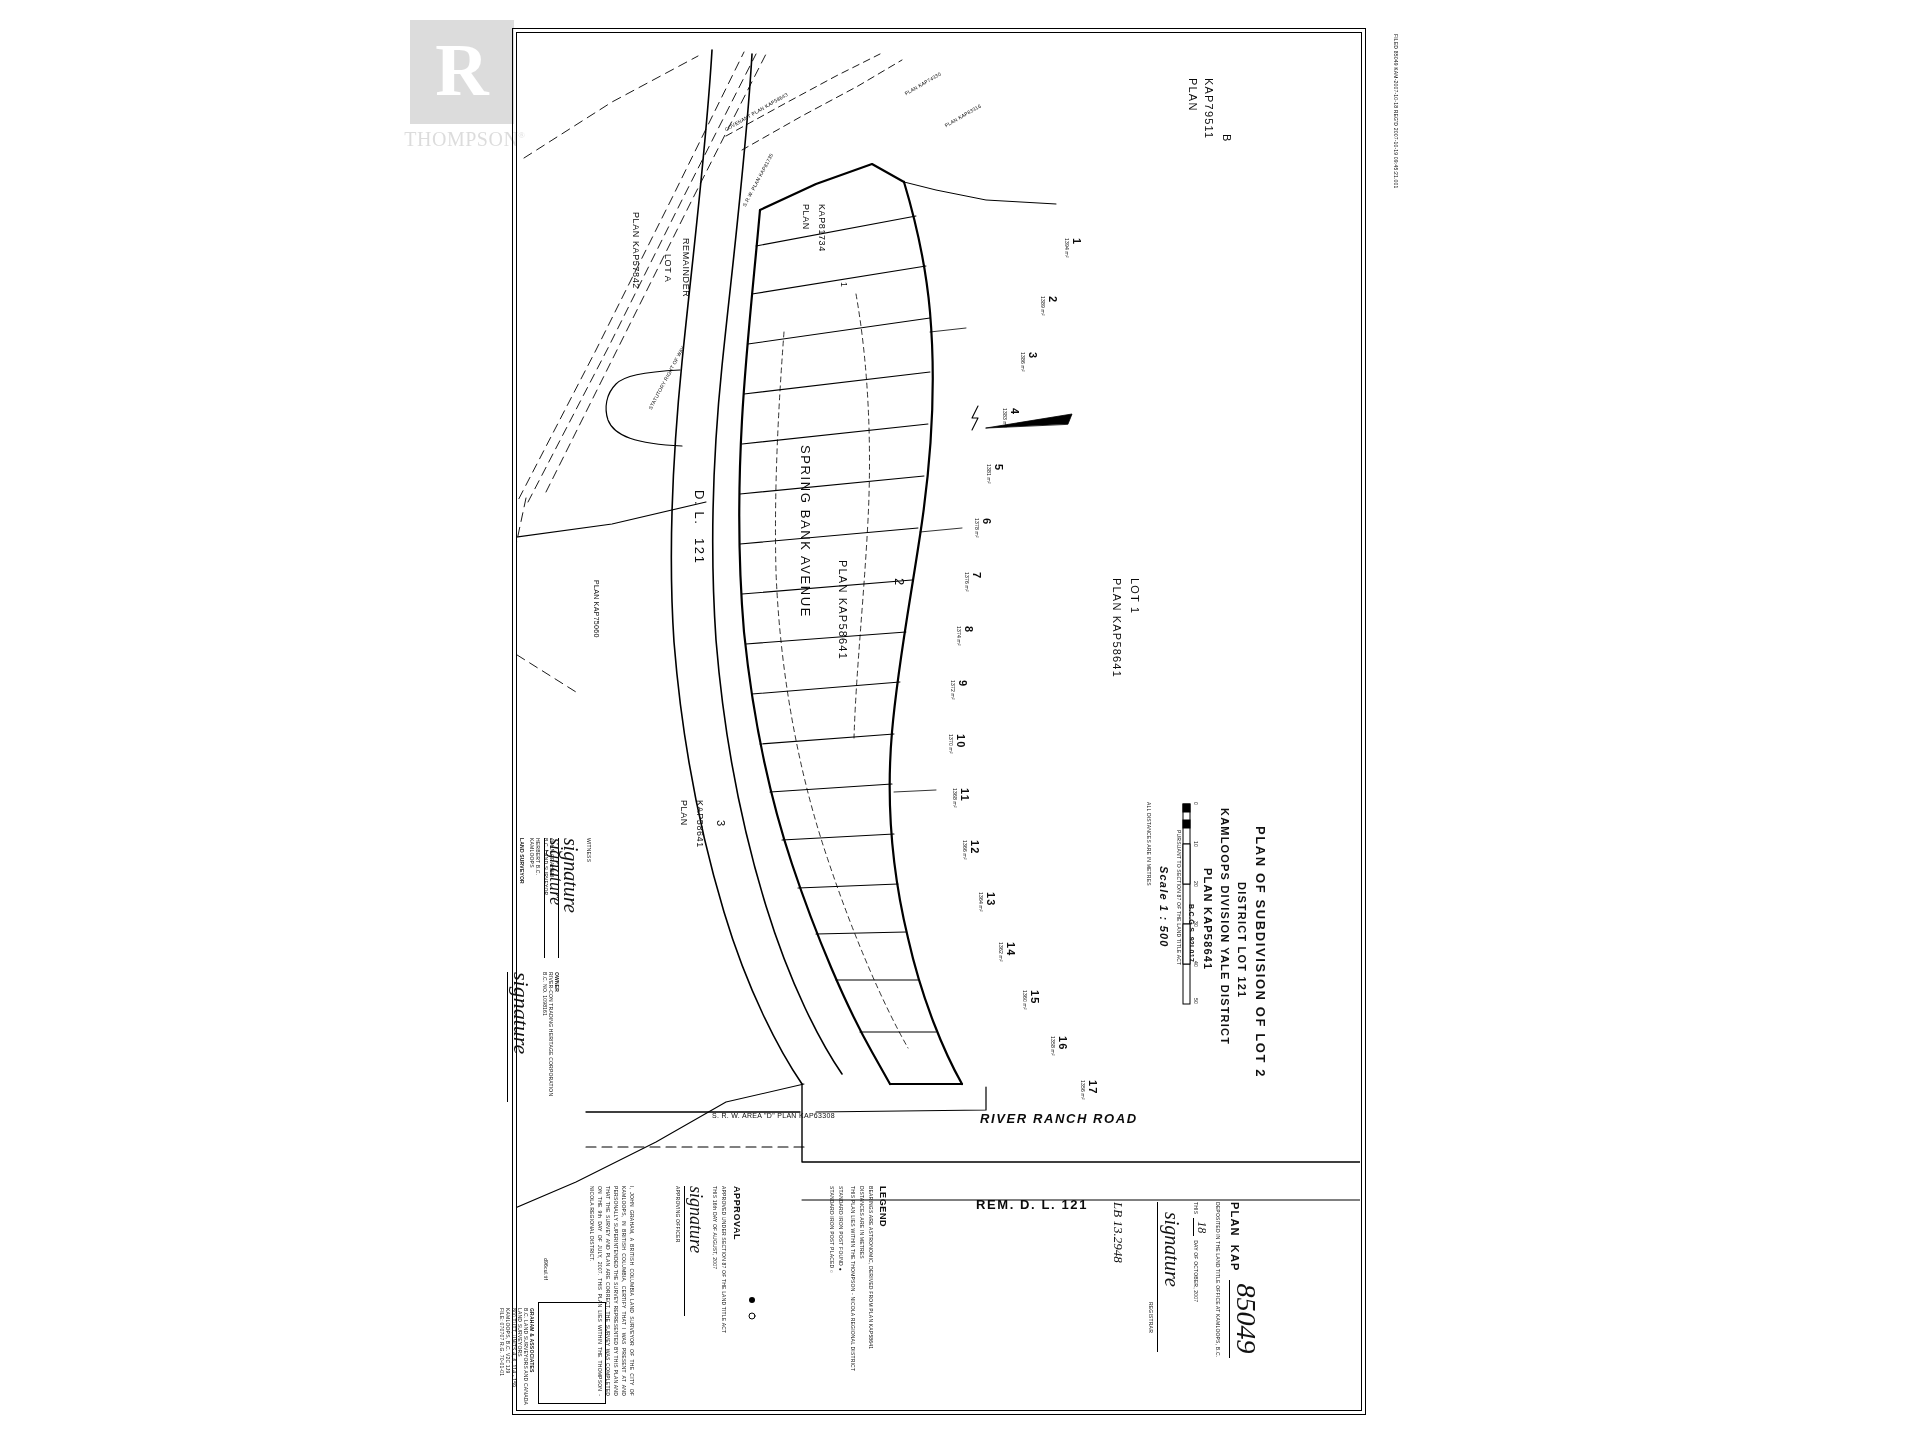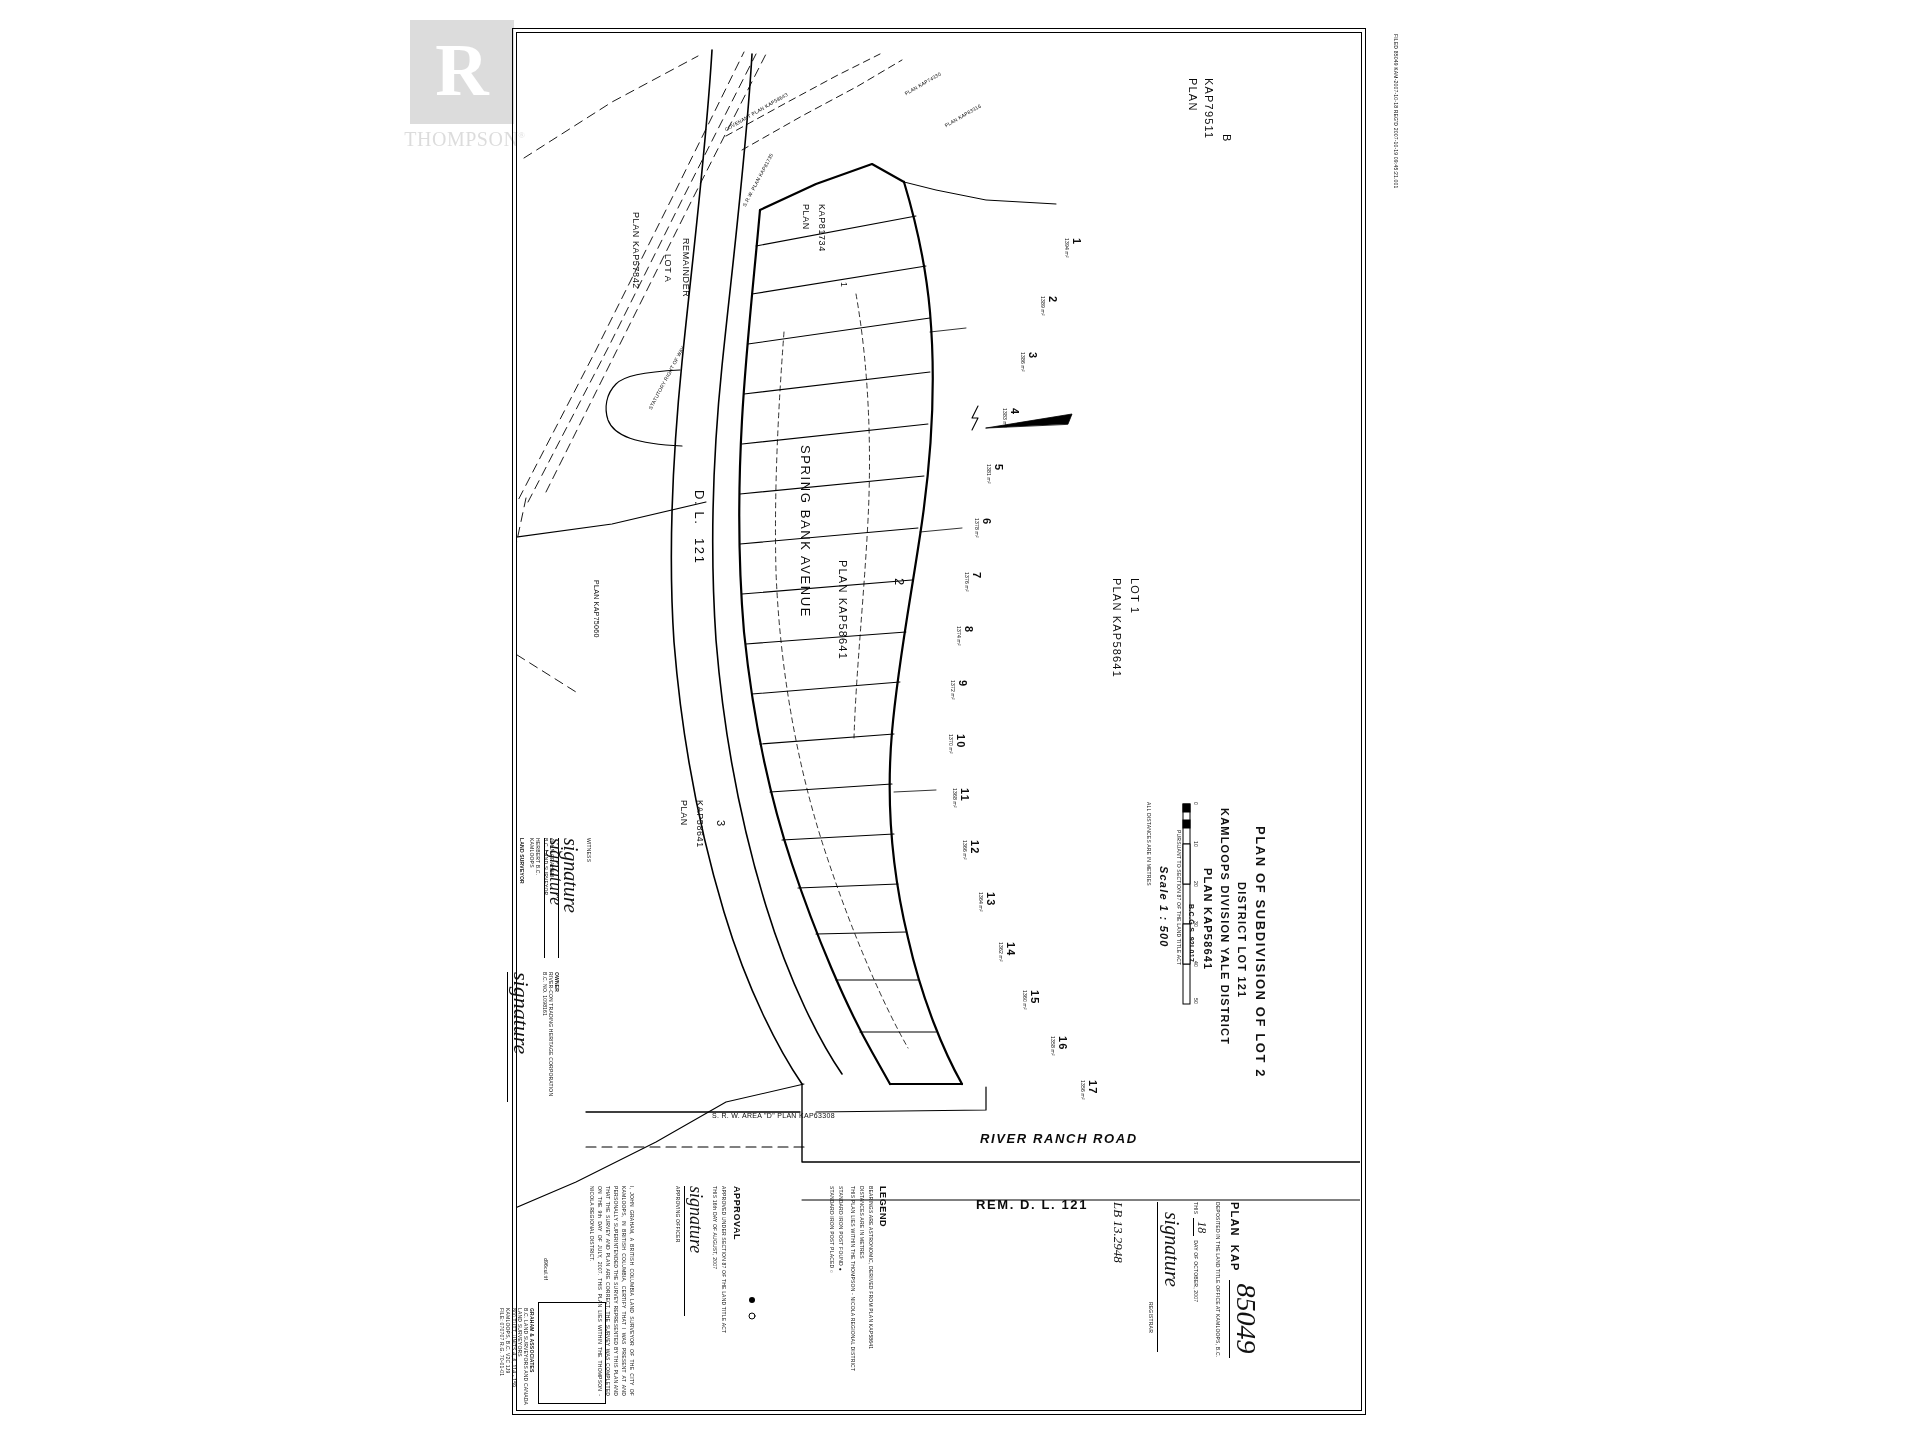--- a/index.html
+++ b/index.html
@@ -180,7 +180,7 @@
   <div class="lbl t-lg bold" style="left:976px;top:1198px;">REM.   D. L.   121</div>
 
   <div class="lbl rot90 t-lg" style="left:812px;top:445px;">SPRING  BANK  AVENUE</div>
-  <div class="lbl t-lg ital bold" style="left:980px;top:1112px;margin-top:20px;">RIVER  RANCH  ROAD</div>
+  <div class="lbl t-lg ital bold" style="left:980px;top:1112px;">RIVER  RANCH  ROAD</div>
 
   <div class="lbl t-xs" style="left:712px;top:1112px;">S. R. W.  AREA "D"   PLAN KAP63308</div>
   <div class="lbl t-xxs" style="left:742px;top:205px;transform-origin:0 0;transform:rotate(-62deg);">S.R.W.  PLAN KAP81735</div>

